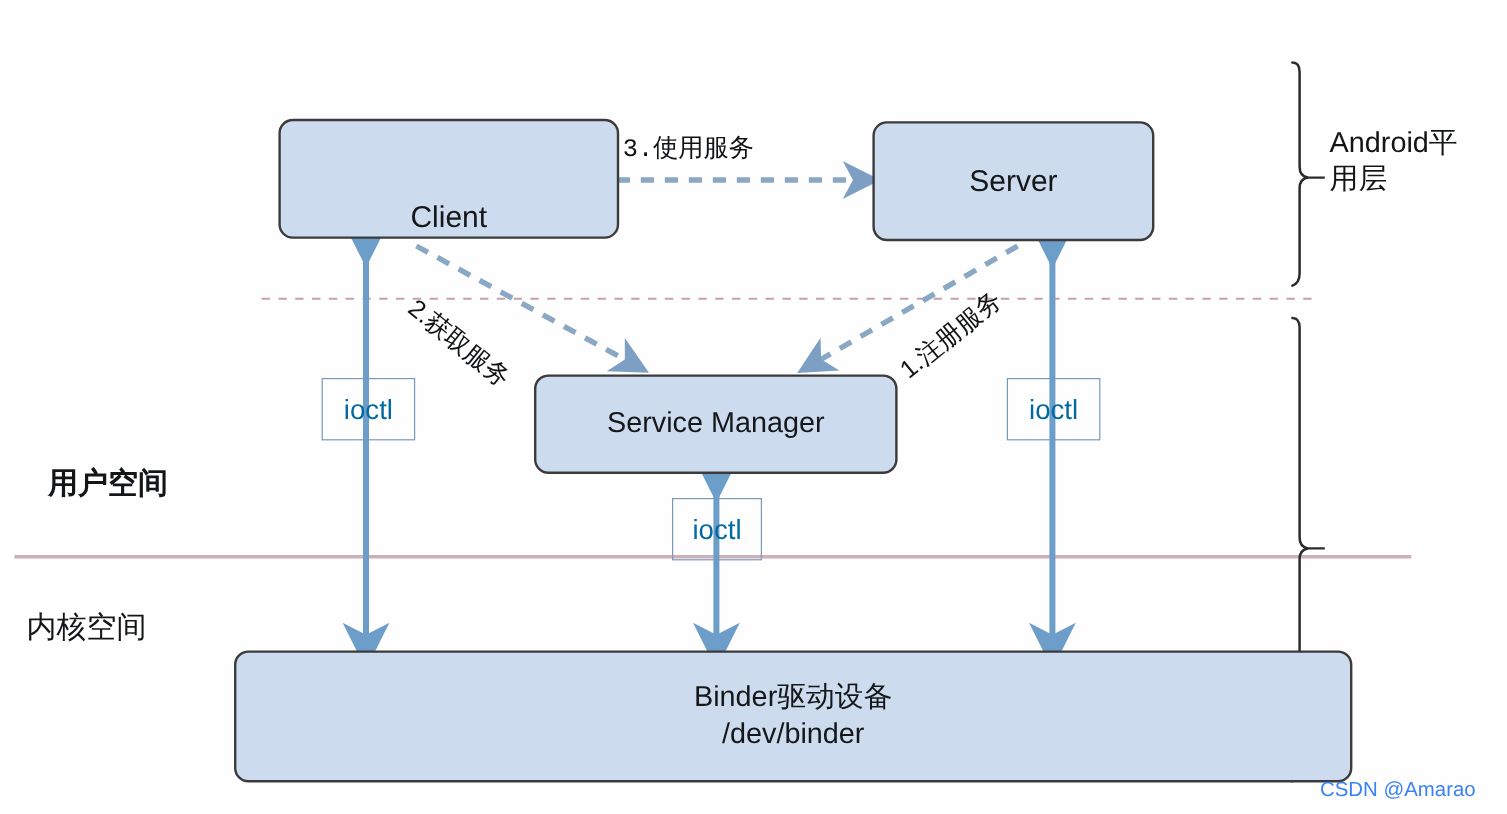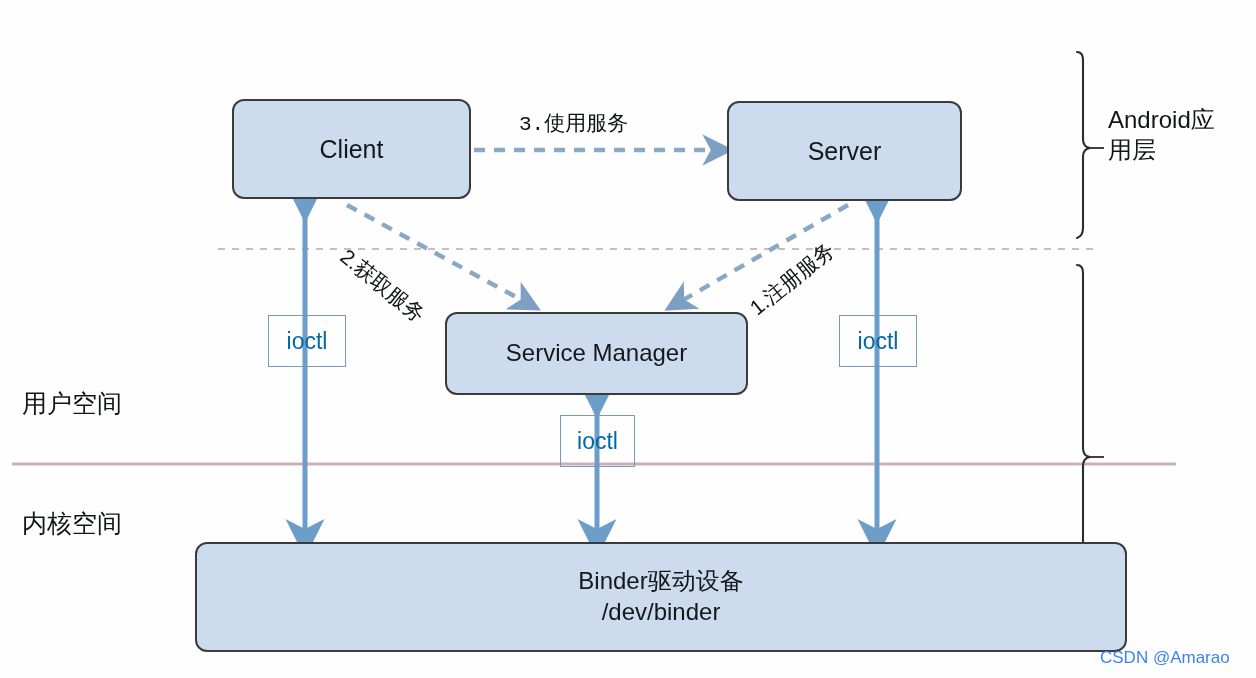--- a/index.html
+++ b/index.html
@@ -187,7 +187,7 @@
   <div class="side-label" id="label-user-space">用户空间</div>
   <div class="side-label" id="label-kernel-space">内核空间</div>
 
-  <div class="side-label" id="label-app-layer">Android应
+  <div class="side-label" id="label-app-layer">Android平
 用层</div>
 
   <div id="watermark">CSDN @Amarao</div>

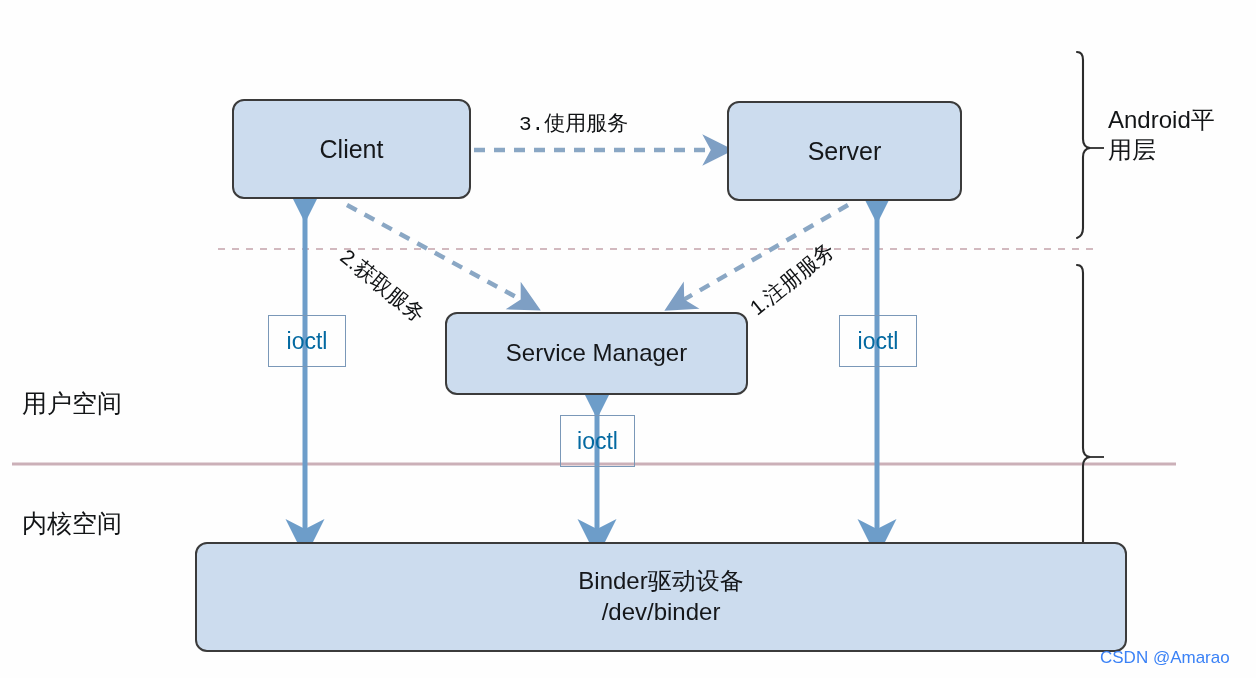--- a/index.html
+++ b/index.html
@@ -44,8 +44,9 @@
     white-space: pre-line;
   }
   #node-client {
-    left: 232px; top: 99px; width: 239px; height: 100px;
+    left: 232px; top: 99px; width: 284px; height: 100px;
     font-size: 25px;
+    align-items: flex-end;
   }
   #node-server {
     left: 727px; top: 101px; width: 235px; height: 100px;

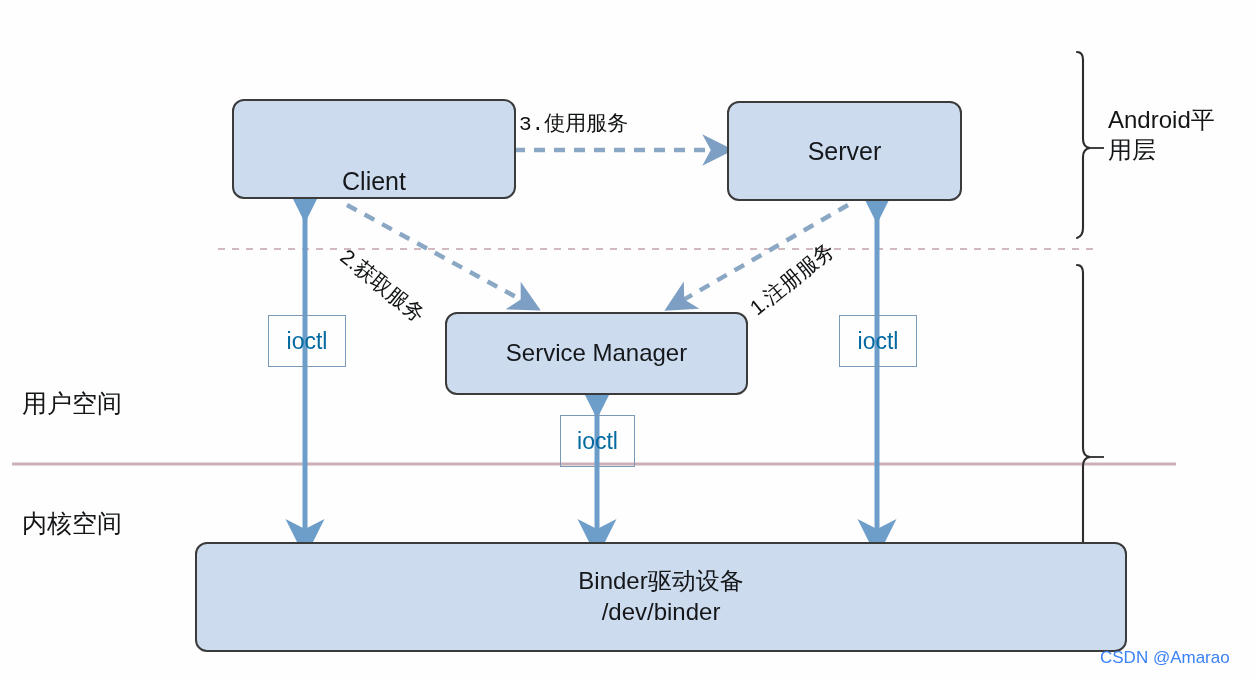--- a/index.html
+++ b/index.html
@@ -83,7 +83,7 @@
     white-space: pre-line;
     line-height: 1.25;
   }
-  #label-user-space { left: 22px; top: 388px; }
+  #label-user-space { left: 40px; top: 388px; font-weight: bold; }
   #label-kernel-space { left: 22px; top: 508px; }
   #label-app-layer { left: 1108px; top: 105px; font-size: 24px; }
   #label-platform-layer { left: 1108px; top: 433px; font-size: 24px; }

